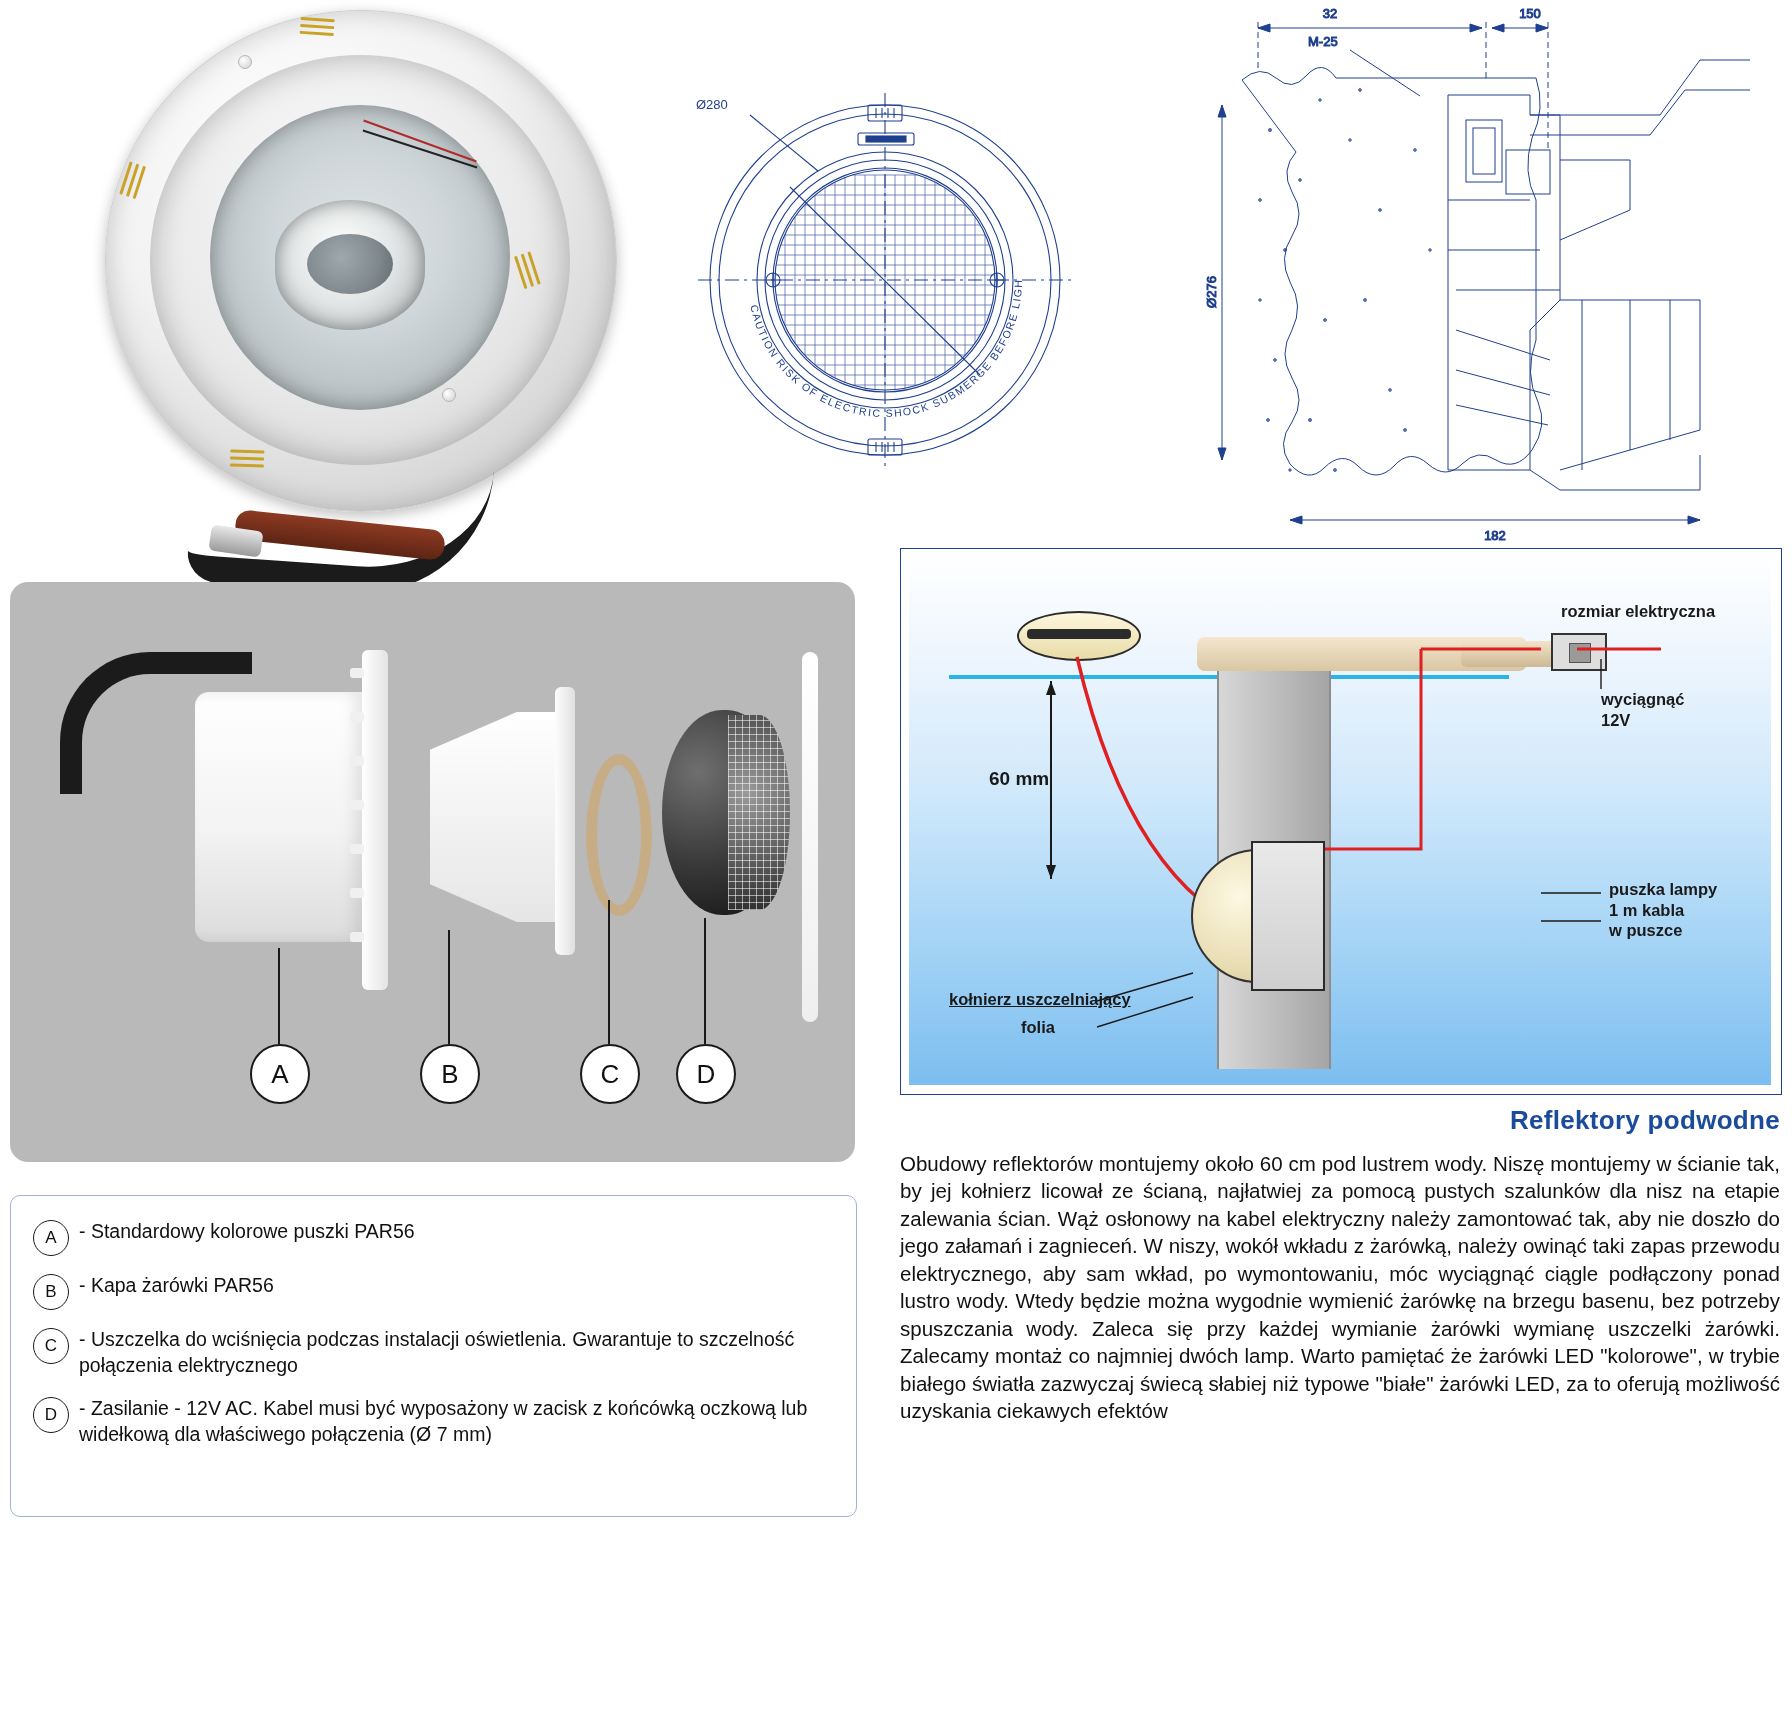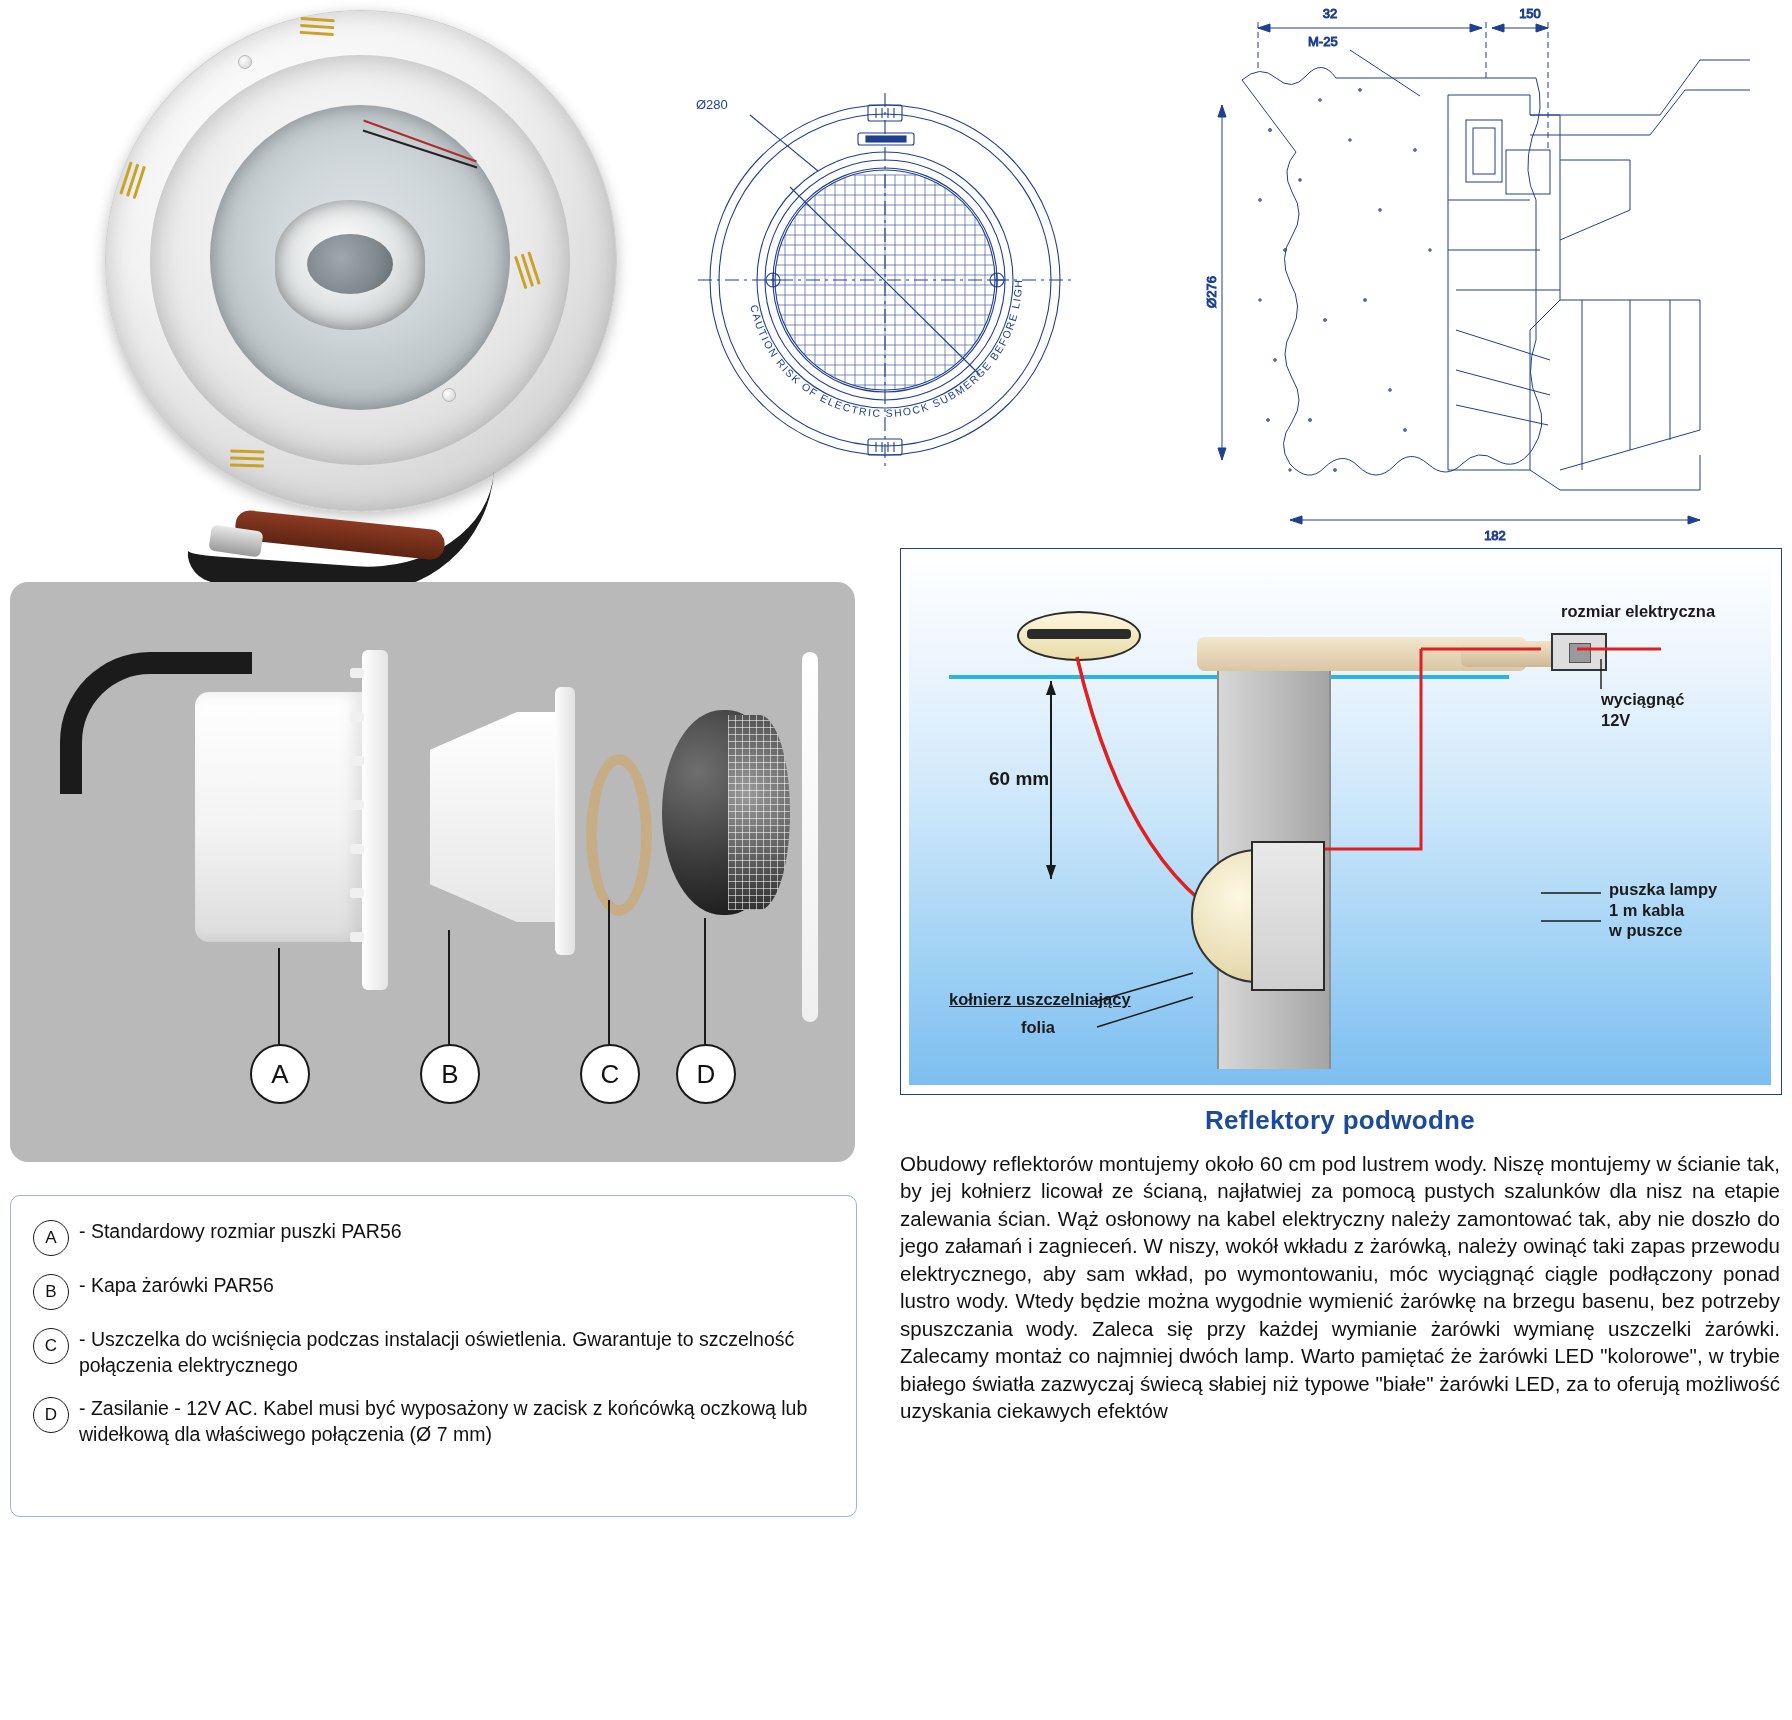--- a/index.html
+++ b/index.html
@@ -147,7 +147,7 @@
   .plbl.b{font-weight:bold;}
 
   
-  #pooltitle{left:900px;top:1105px;width:880px;text-align:center;
+  #pooltitle{left:900px;top:1105px;width:880px;text-align:right;
     color:#1b4b9b;font-weight:bold;font-size:26px;letter-spacing:.3px;}
   #bodytext{left:900px;top:1150px;width:880px;font-size:20.5px;line-height:1.34;text-align:justify;color:#111;}
 

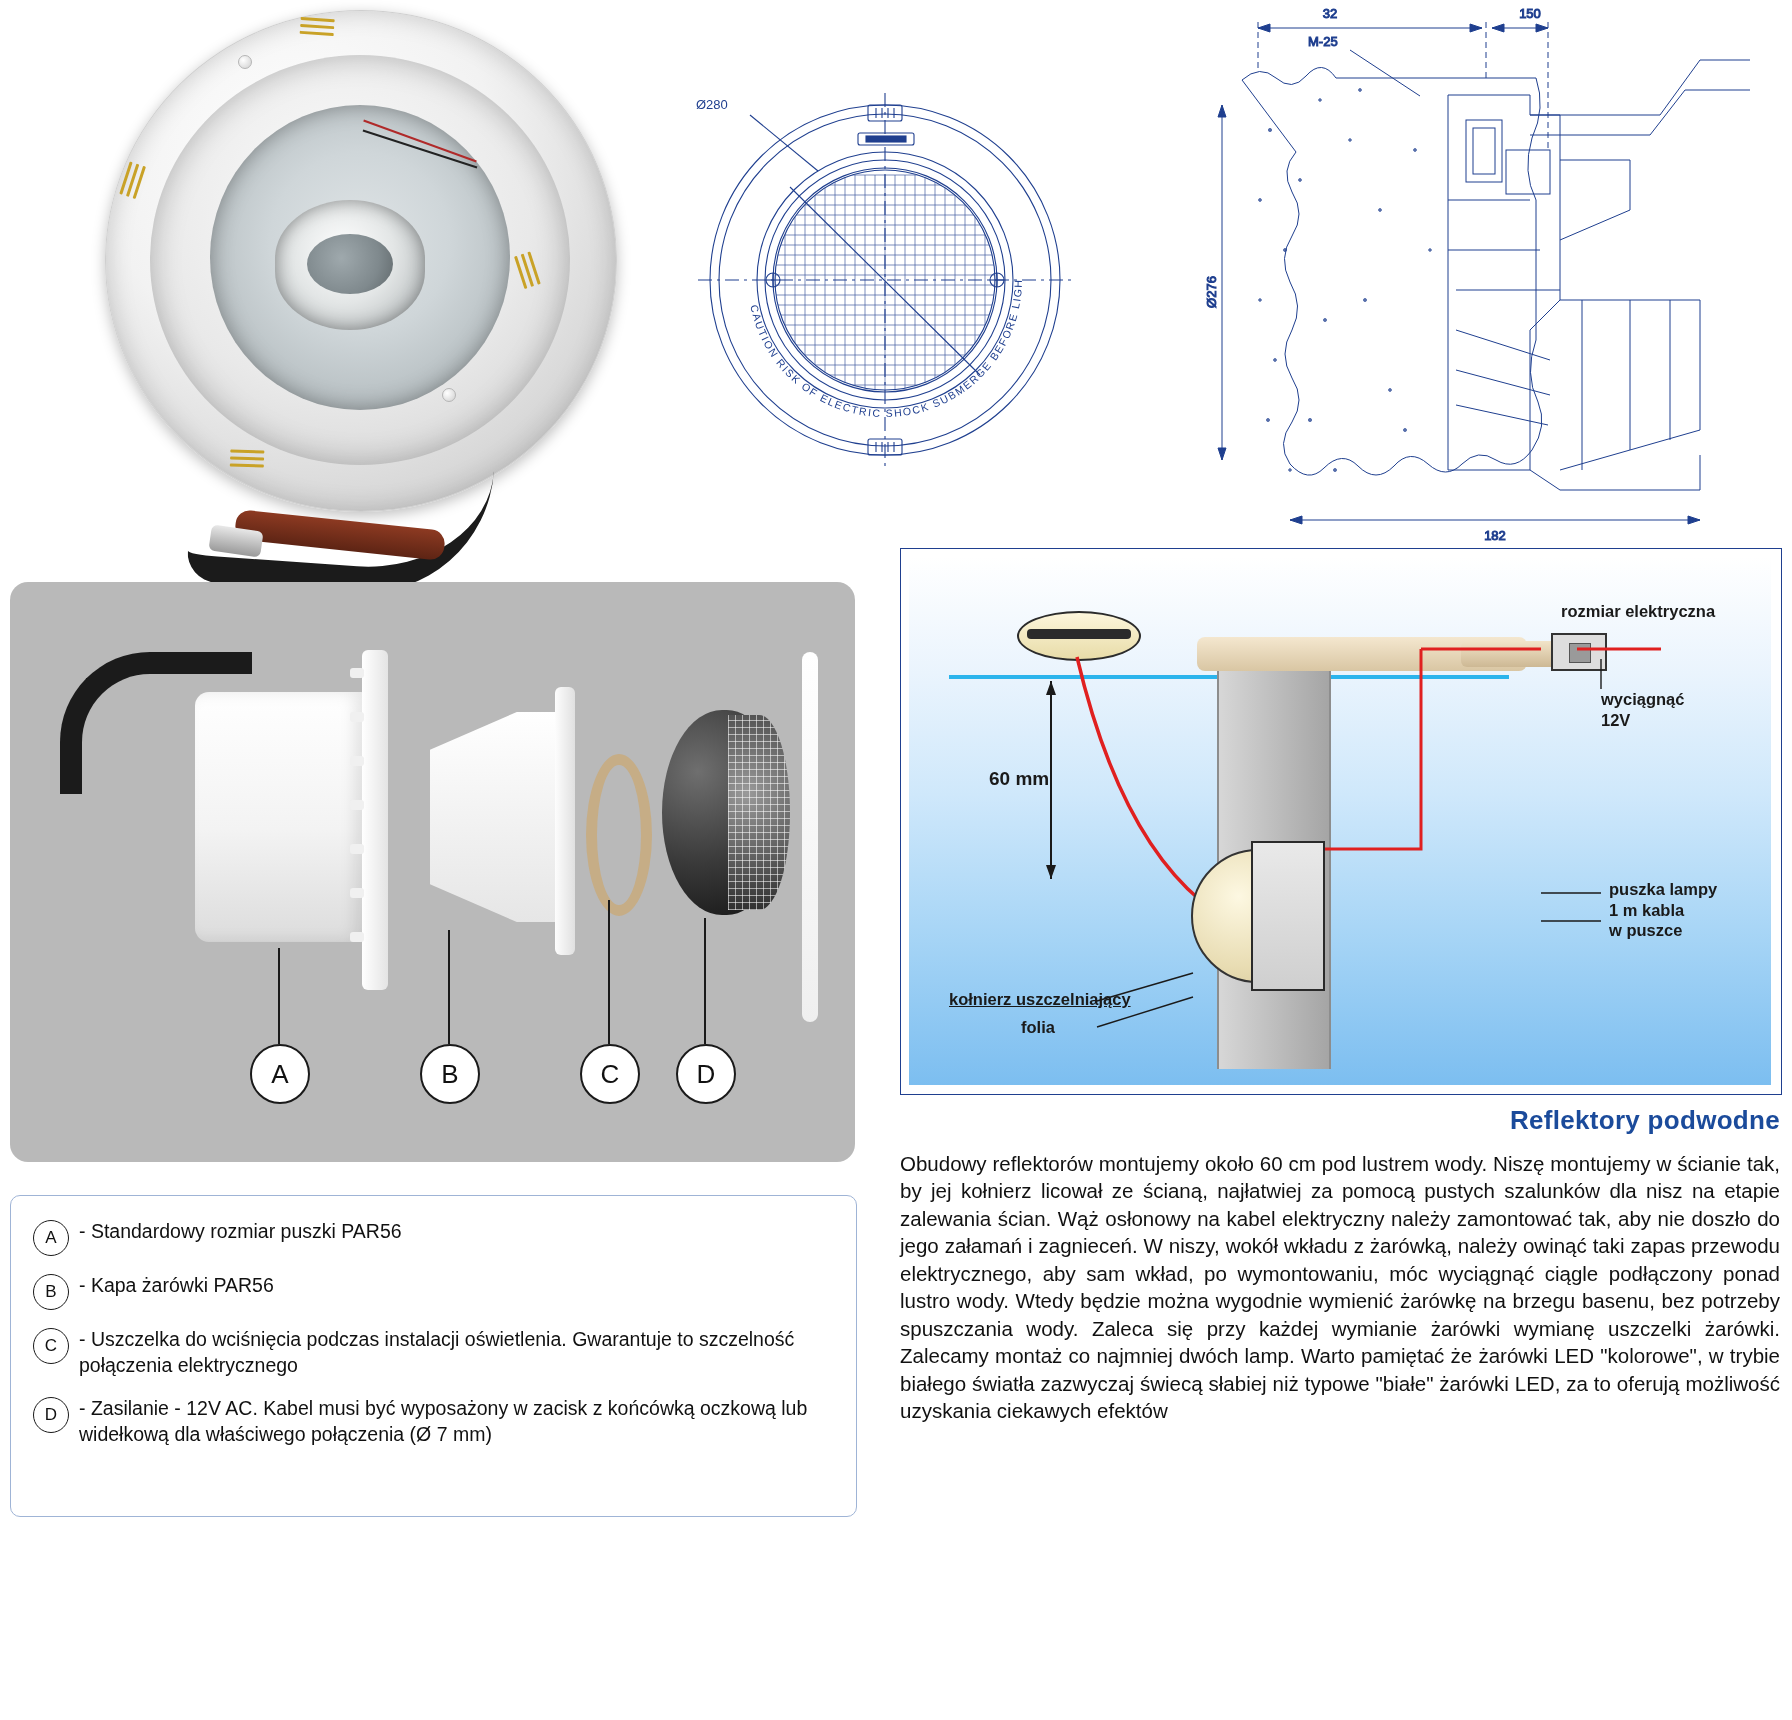--- a/index.html
+++ b/index.html
@@ -421,7 +421,7 @@
         <div class="lg-badge">
             <span>A</span>
           </div>
-        <div class="lg-text">- Standardowy rozmiar puszki PAR56</div>
+        <div class="lg-text">- Standardowy kolorowe puszki PAR56</div>
       </div>
       <div class="lg-row">
         <div class="lg-badge">

